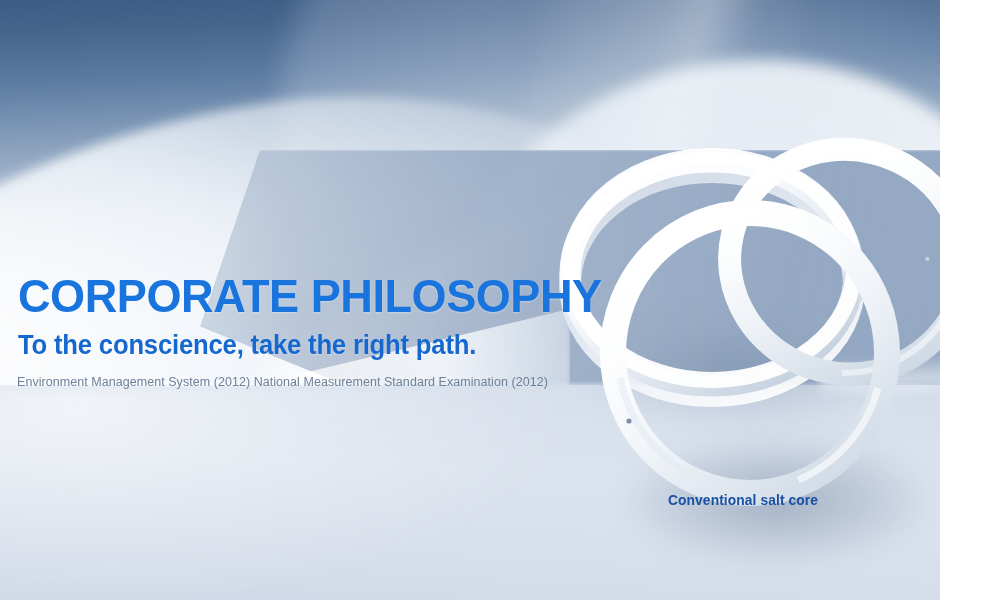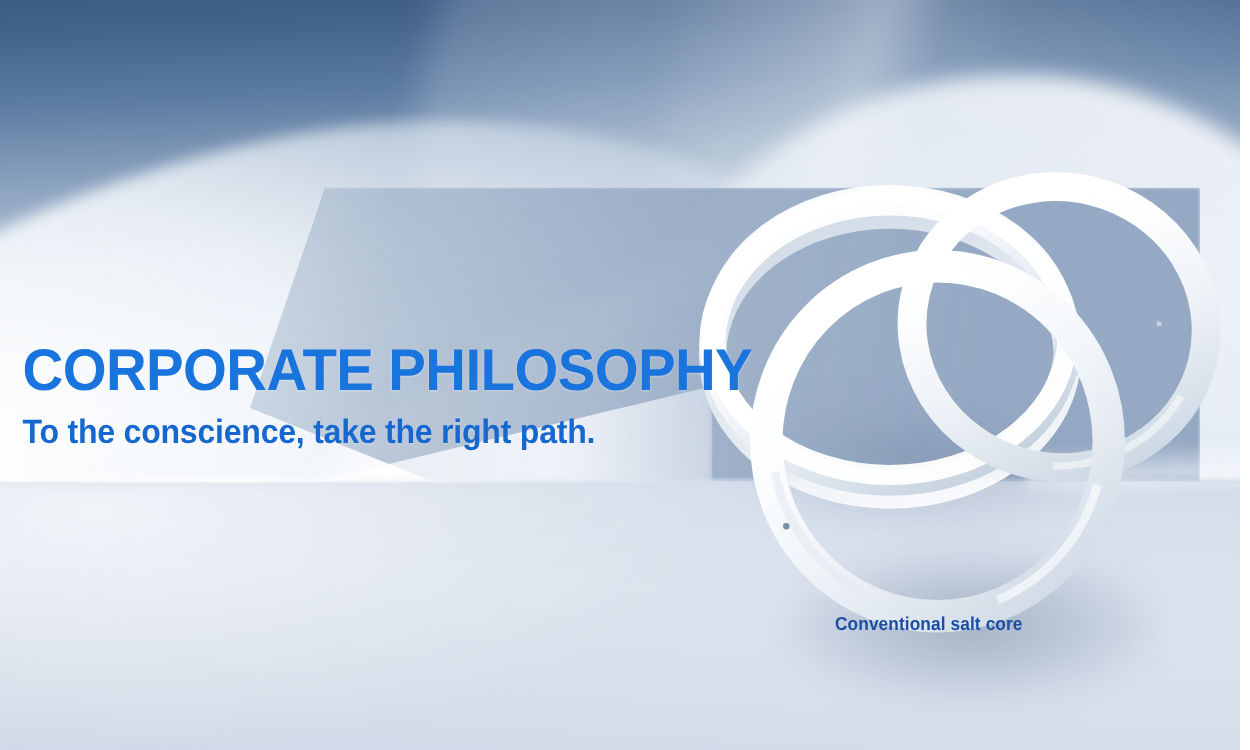--- a/index.html
+++ b/index.html
@@ -8,9 +8,10 @@
 
   .banner{
     position:relative;
-    width:992px;height:600px;
+    width:908px;height:600px;
     overflow:hidden;
     background:#cfd9e6;
+    padding-left:32px;
   }
 
   

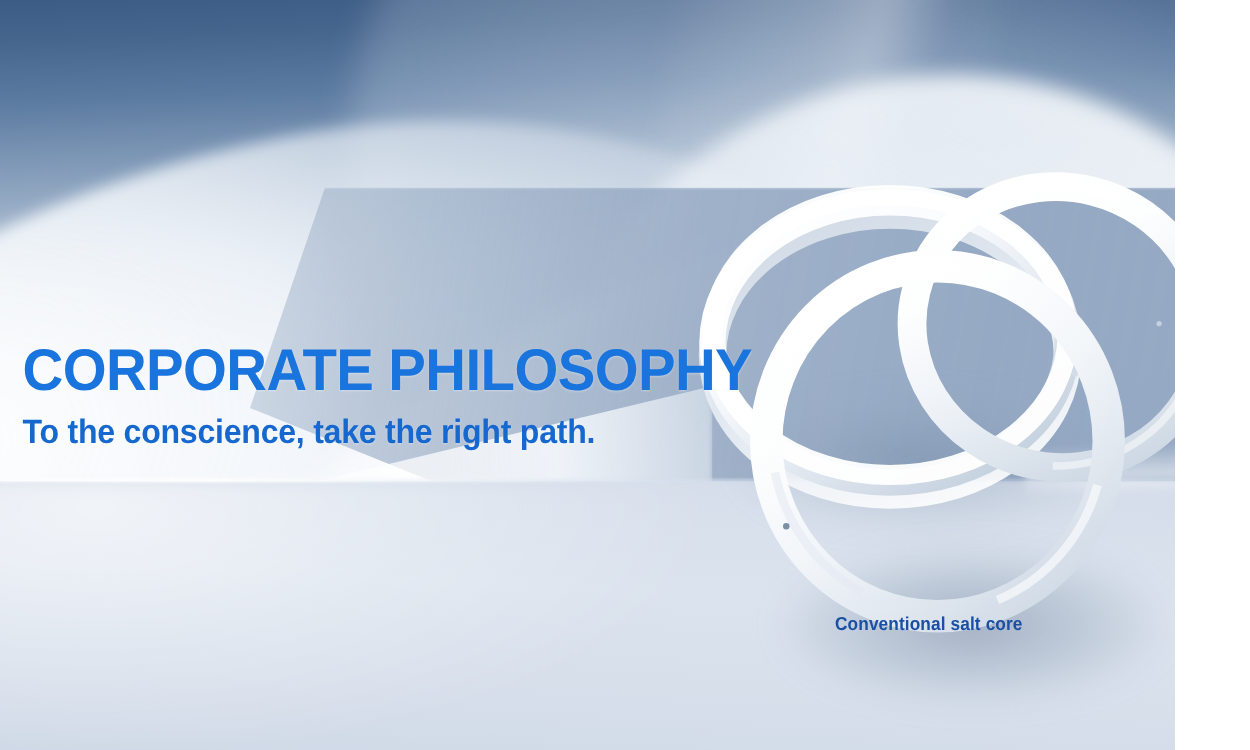--- a/index.html
+++ b/index.html
@@ -362,6 +362,7 @@
   <div class="subhead">To the conscience, take the right path.</div>
 
   <div class="certs">
+    <div class="cert-line l2">Environment Management System (2012)    National Measurement Standard Examination (2012)</div>
   </div>
 
   <div class="ring-caption">Conventional salt core</div>

